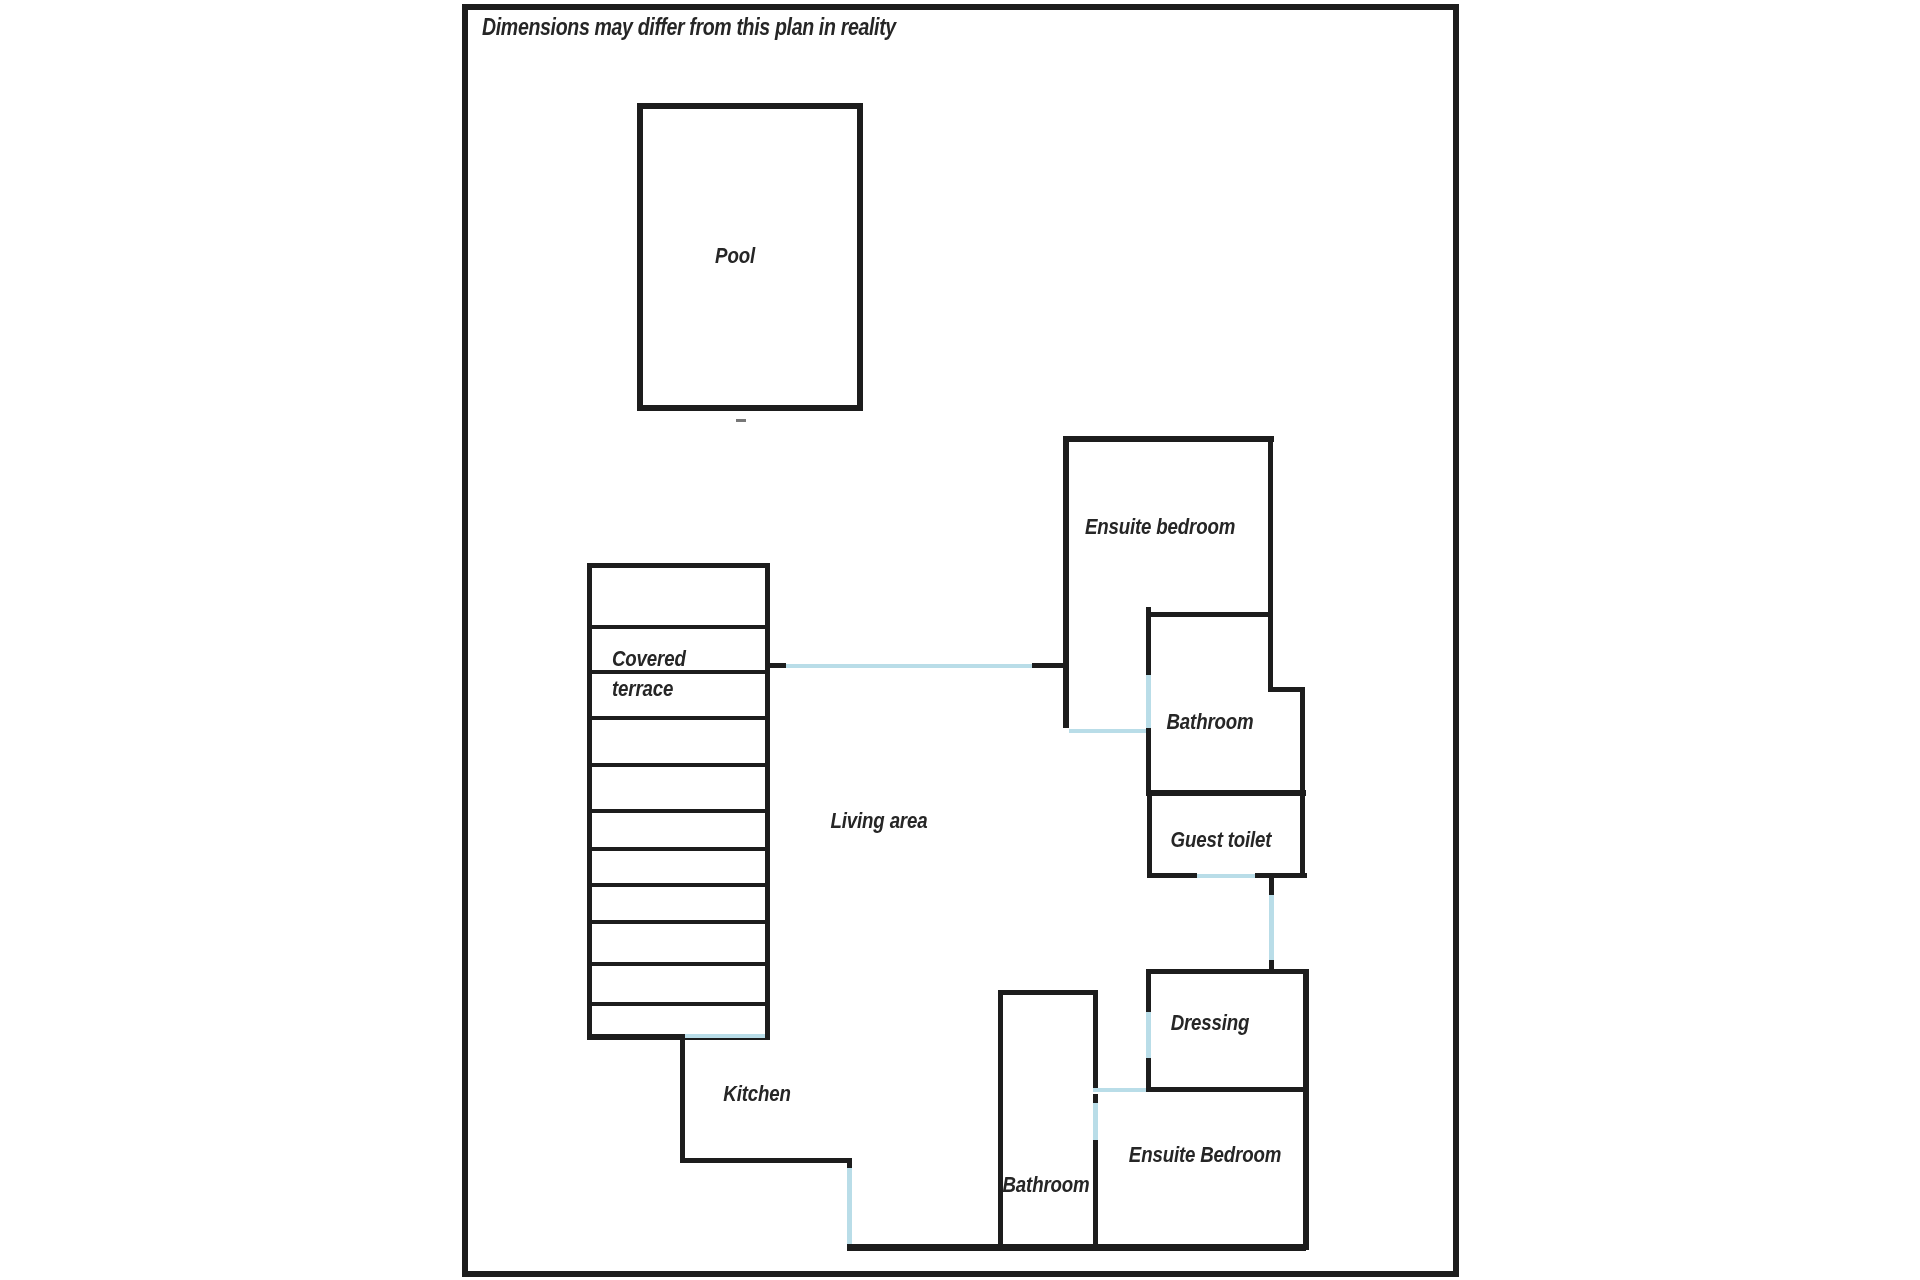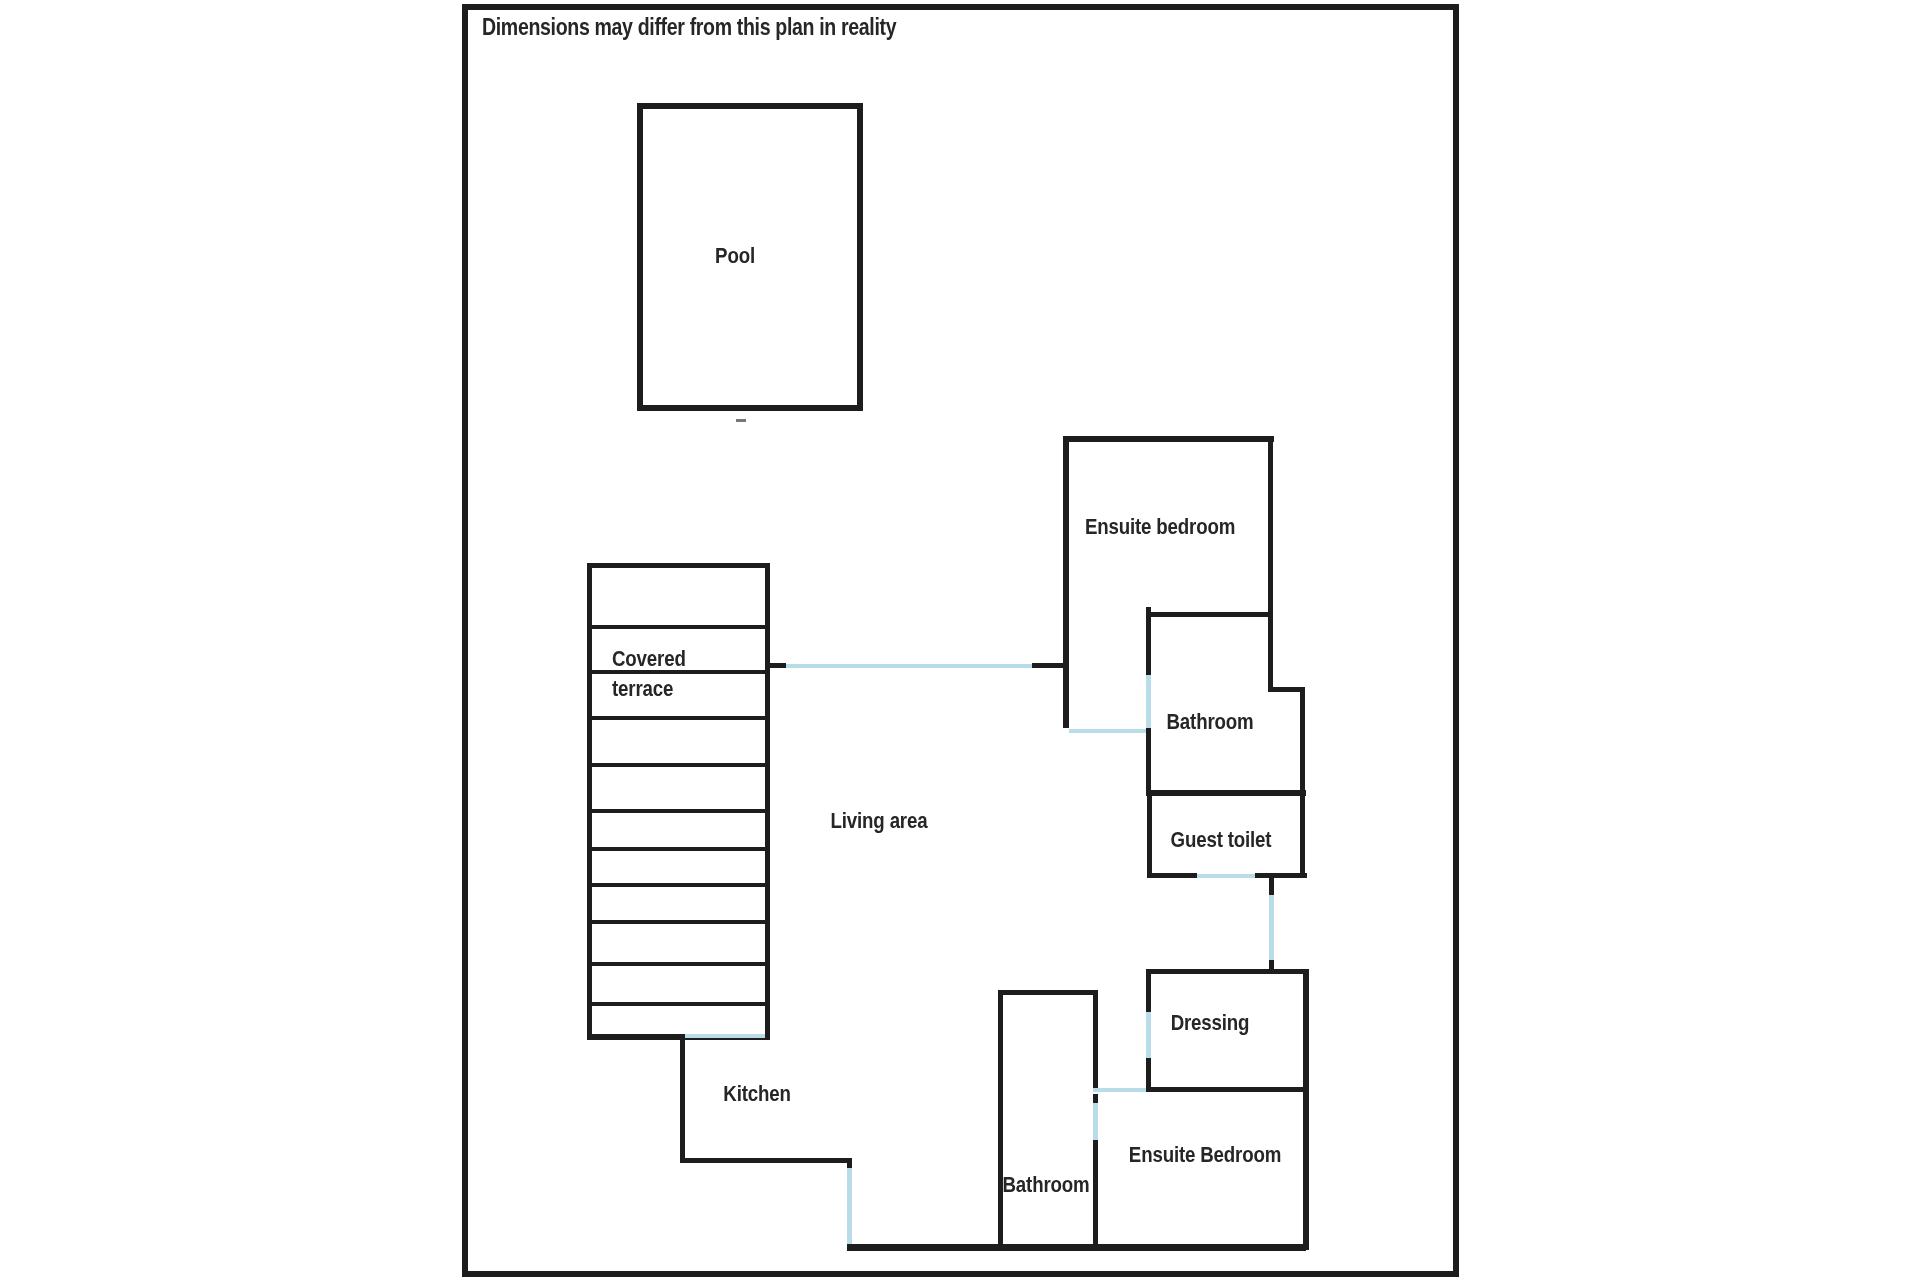--- a/index.html
+++ b/index.html
@@ -8,6 +8,7 @@
     background:var(--bg,#ffffff);
     font-family:"Liberation Sans",sans-serif;
     overflow:hidden;
+    font-style:italic;
   }
   .w{position:absolute;background:var(--wall,#1d1d1d);}
   .d{position:absolute;background:var(--open,#b9dde8);}

